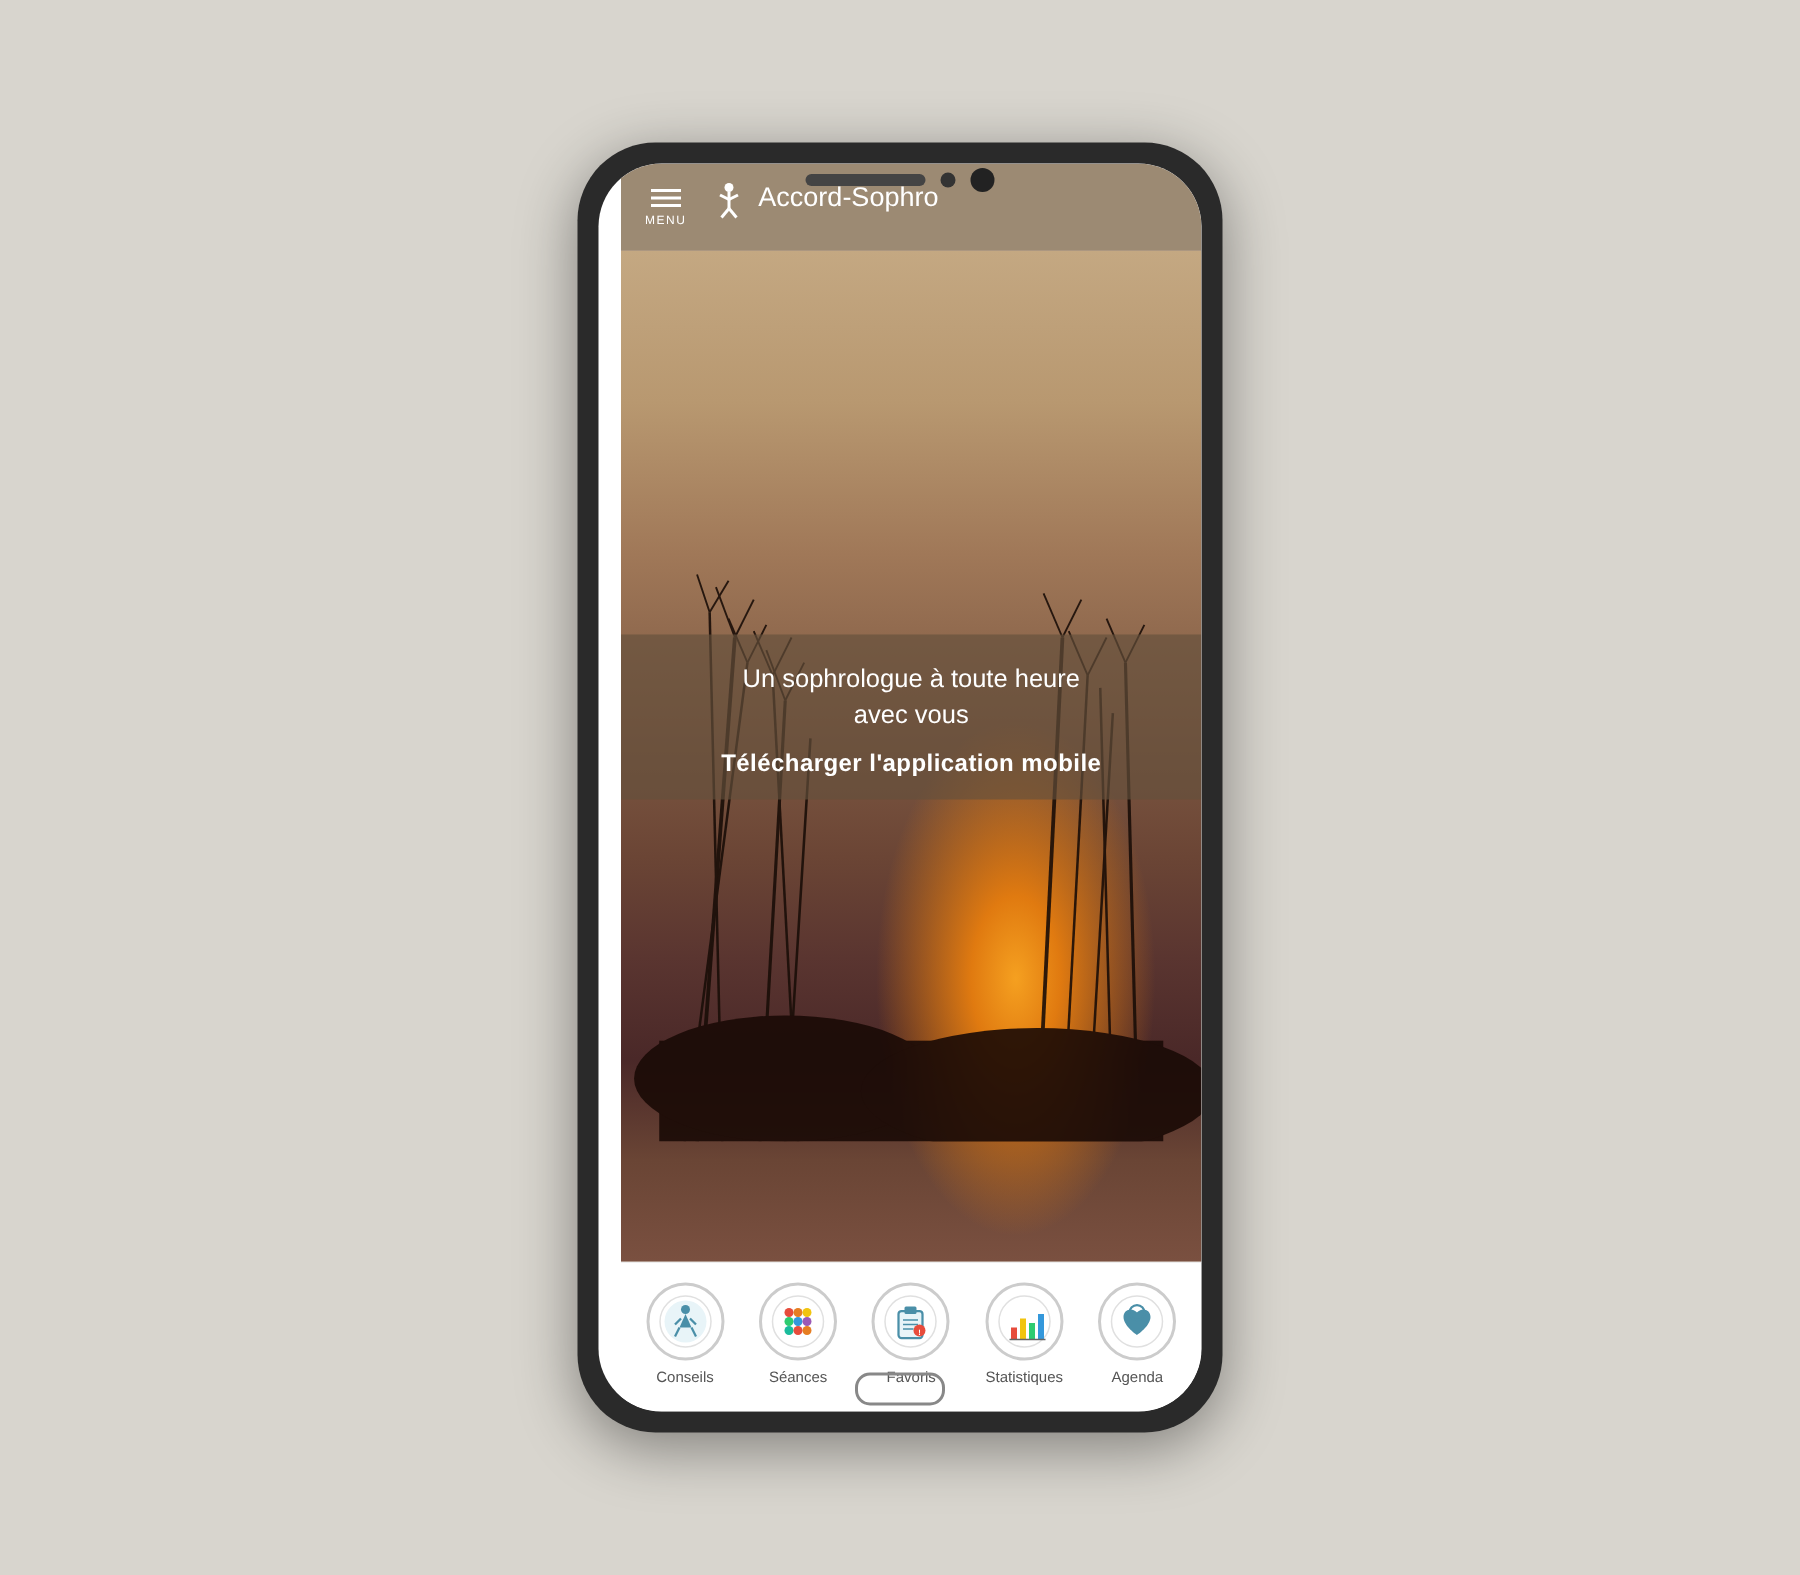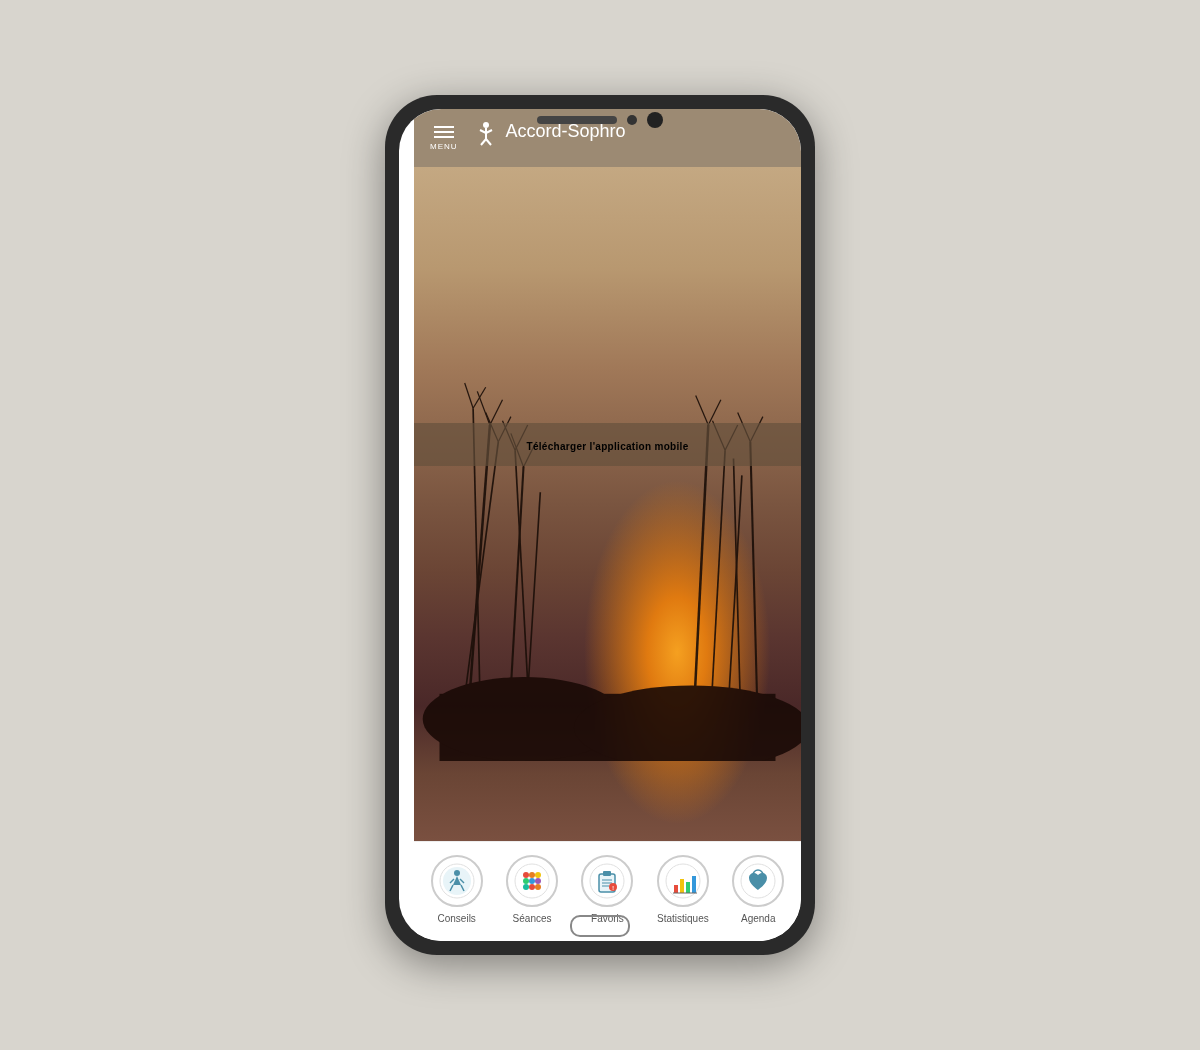--- a/index.html
+++ b/index.html
@@ -342,6 +342,10 @@
         </svg>
 
         <div class="hero-text-overlay">
+          <div class="hero-tagline">
+            <span>Un sophrologue à toute heure</span><br>
+            <span>avec vous</span>
+          </div>
           <div class="hero-cta">Télécharger l'application mobile</div>
         </div>
       </div>

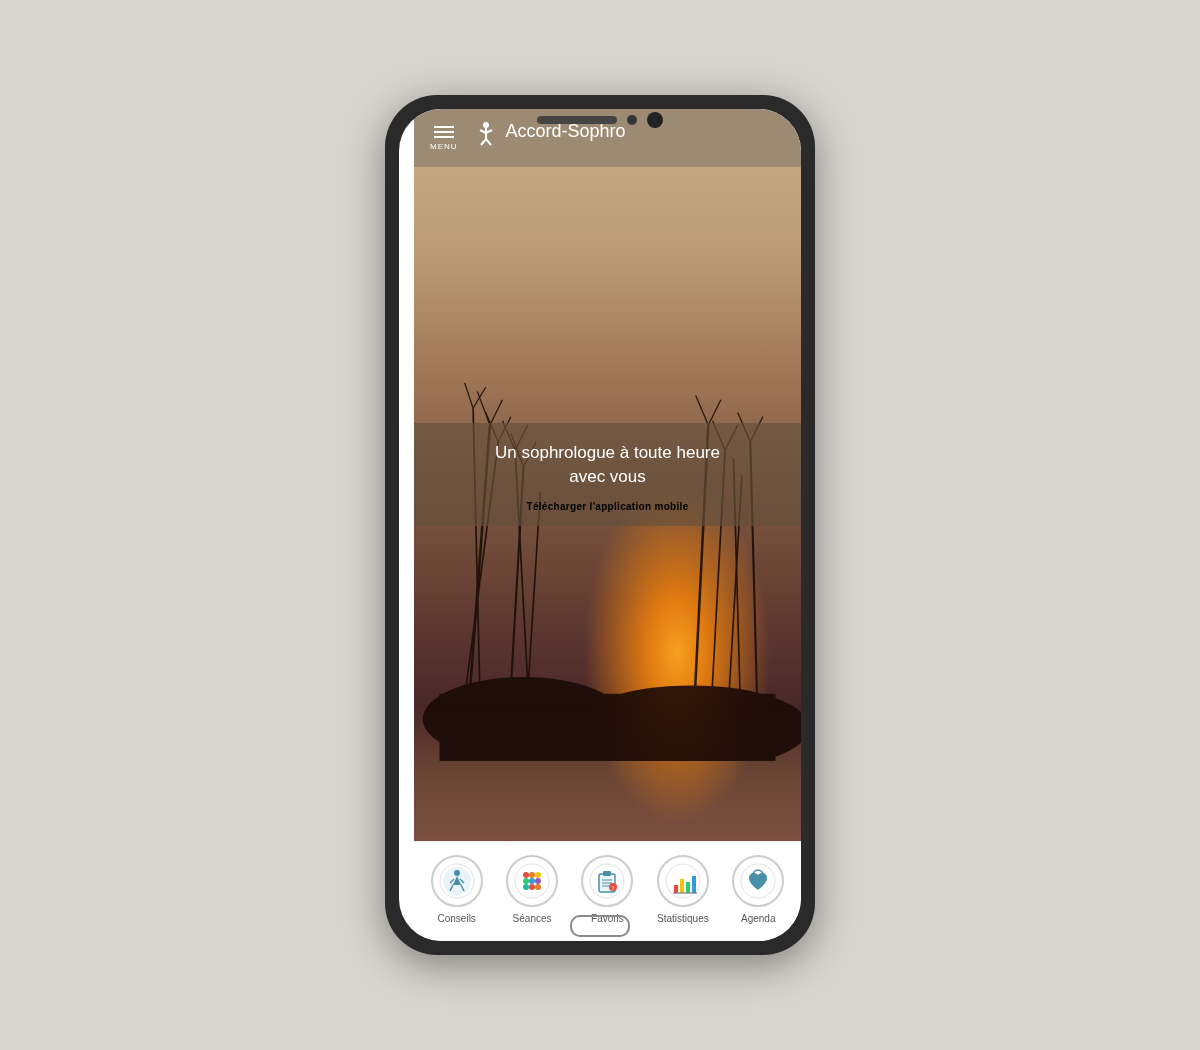--- a/index.html
+++ b/index.html
@@ -188,8 +188,8 @@
     }
 
     .hero-cta {
-      color: #000000;
-      font-size: 10px;
+      color: #ffffff;
+      font-size: 16px;
       font-weight: 600;
       cursor: pointer;
       letter-spacing: 0.3px;

